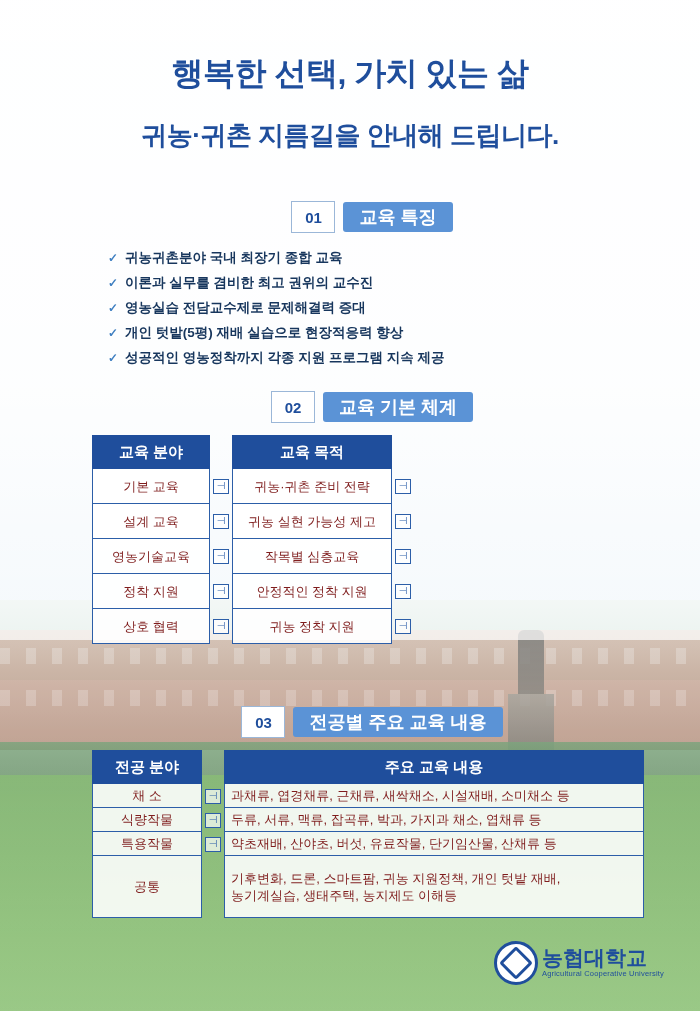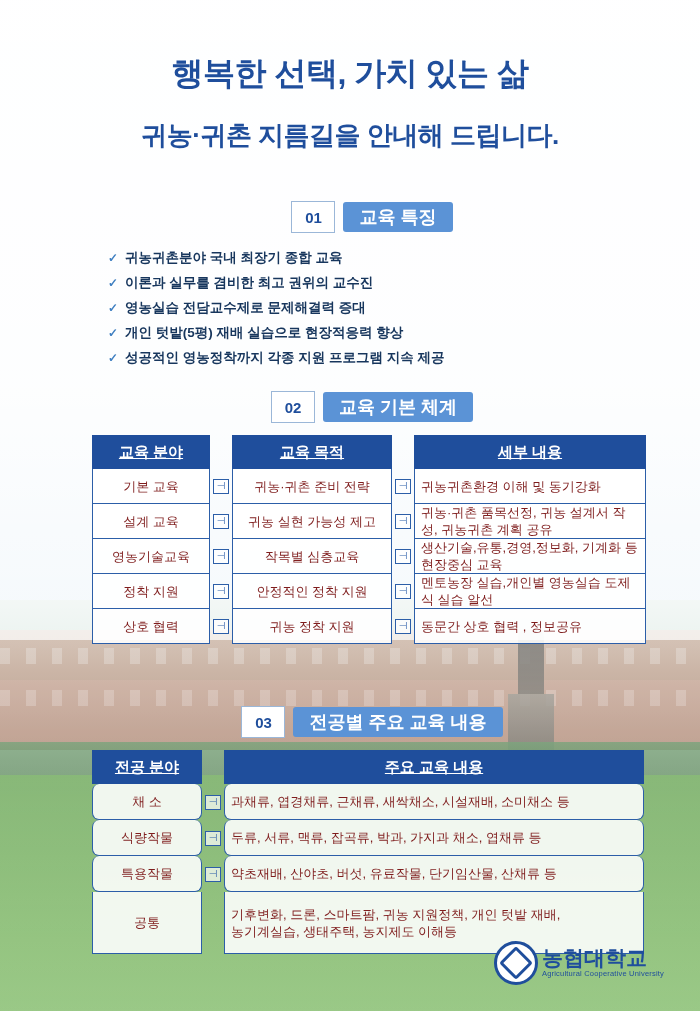--- a/index.html
+++ b/index.html
@@ -219,7 +219,6 @@
     justify-content: center;
     border: 1px solid #1f4e9c;
     box-sizing: border-box;
-    text-decoration: underline;
   }
   .cell {
     border: 1px solid #2c5ea8;

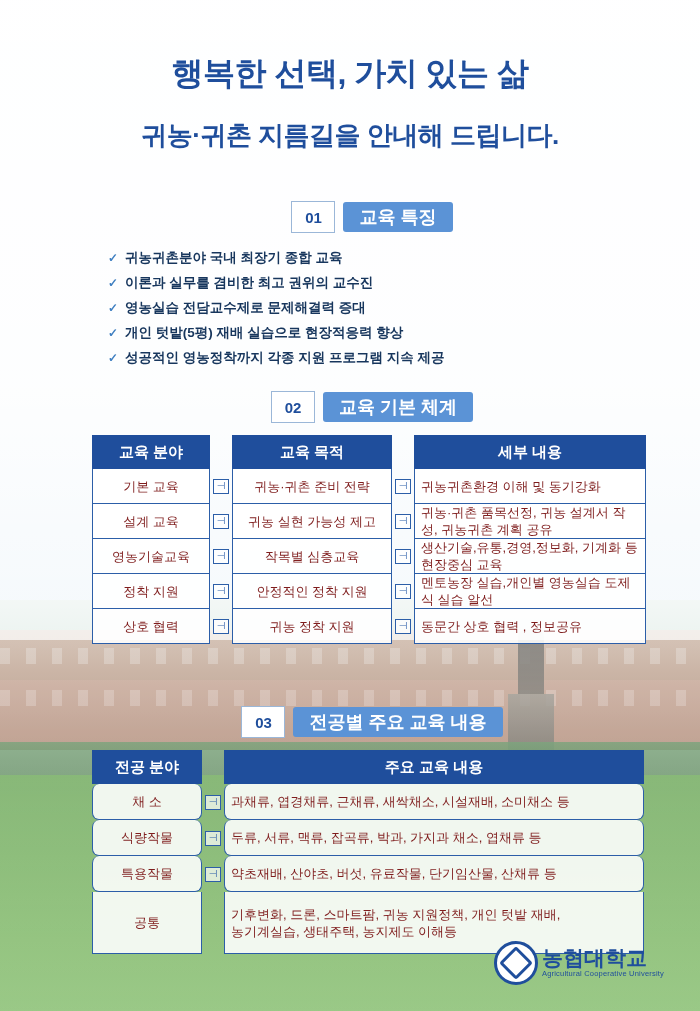--- a/index.html
+++ b/index.html
@@ -439,14 +439,6 @@
             </div>
         </div>
 
-        <div class="col t2-c3">
-          <div class="col-head">세부 내용</div>
-          <div class="cell t2row left">귀농귀촌환경 이해 및 동기강화</div>
-          <div class="cell t2row left">귀농·귀촌 품목선정, 귀농 설계서 작성, 귀농귀촌 계획 공유</div>
-          <div class="cell t2row left">생산기술,유통,경영,정보화, 기계화 등 현장중심 교육</div>
-          <div class="cell t2row left">멘토농장 실습,개인별 영농실습 도제식 실습 알선</div>
-          <div class="cell t2row left">동문간 상호 협력 , 정보공유</div>
-        </div>
       </div>
     </div>
 

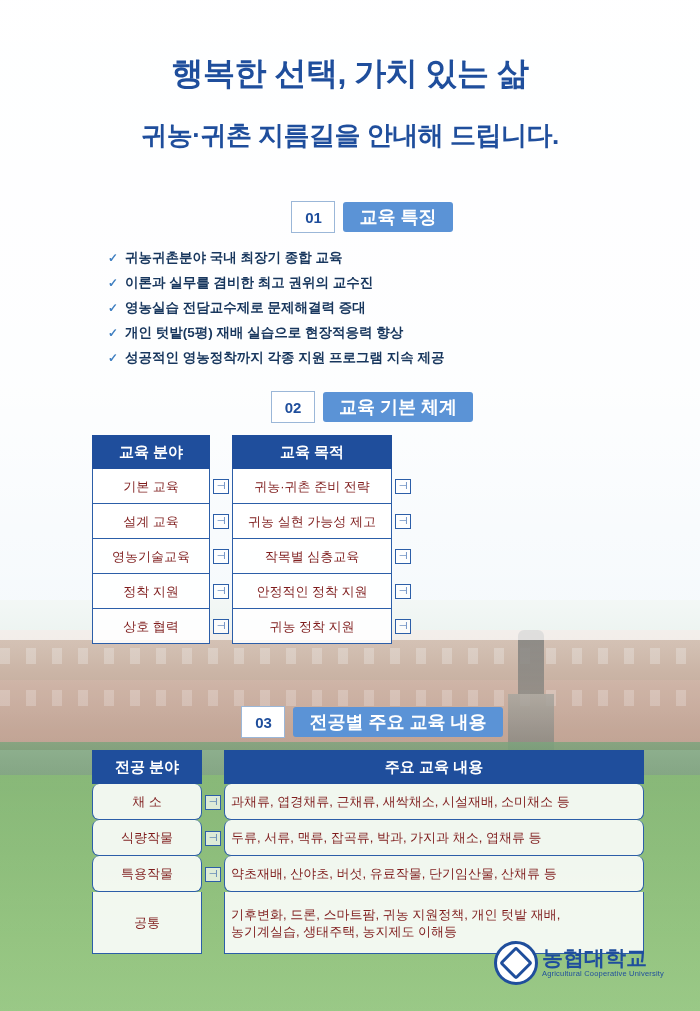--- a/index.html
+++ b/index.html
@@ -276,7 +276,7 @@
   }
   .t3-c1 { width: 110px; }
   .t3-c2 { width: 420px; }
-  .t3row { height: 36px; border-radius: 7px; }
+  .t3row { height: 24px; }
   .t3row-tall { height: 62px; }
   .t3-c2 .cell { font-size: 13px; }
 

